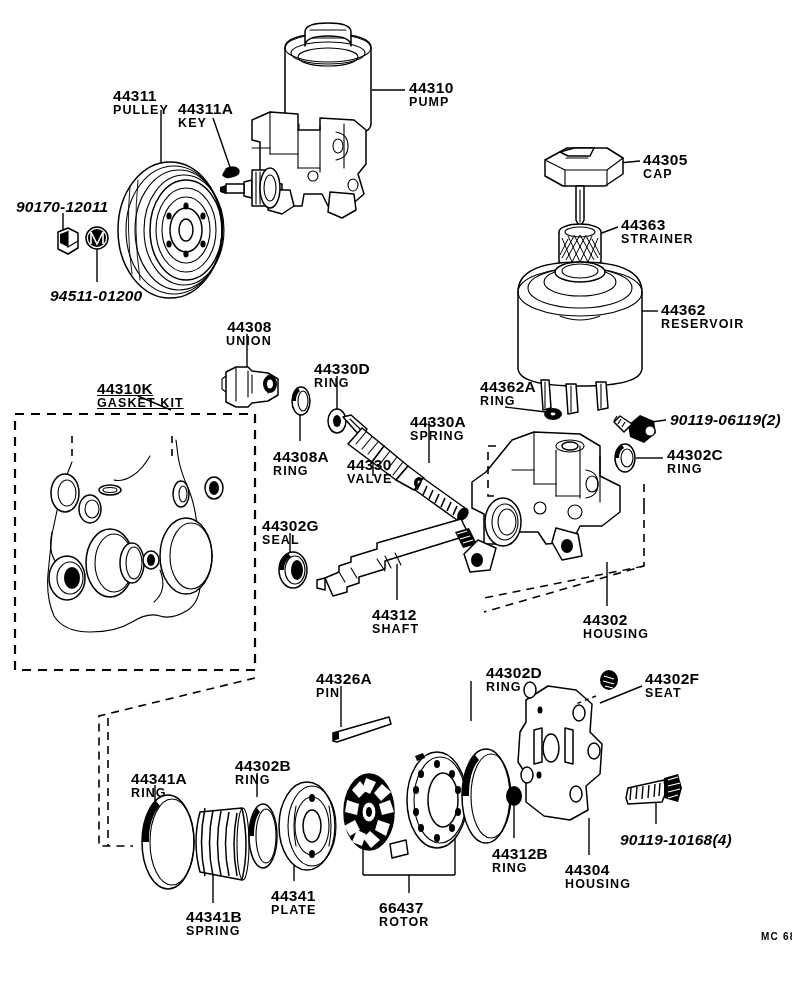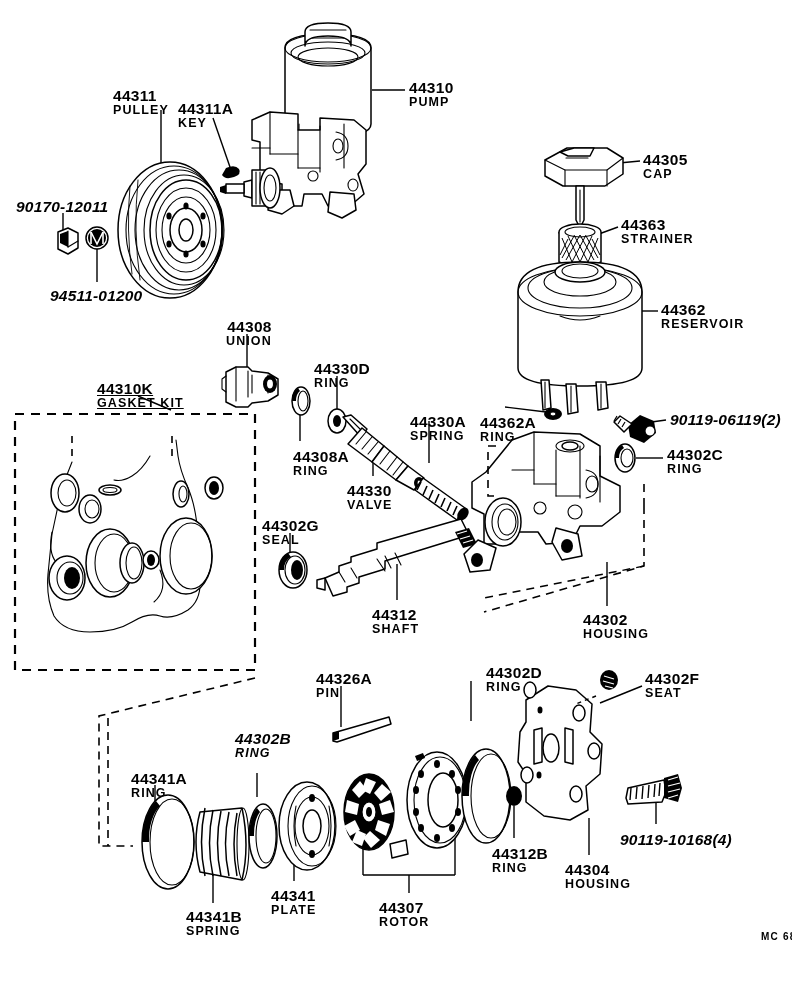--- a/index.html
+++ b/index.html
@@ -502,7 +502,7 @@
     <span class="nm">SPRING</span>
   </div>
 
-  <div class="lbl l" style="left:480px;top:415px;">
+  <div class="lbl l" style="left:480px;top:379px;">
     <span class="pn">44362A</span>
     <span class="nm">RING</span>
   </div>

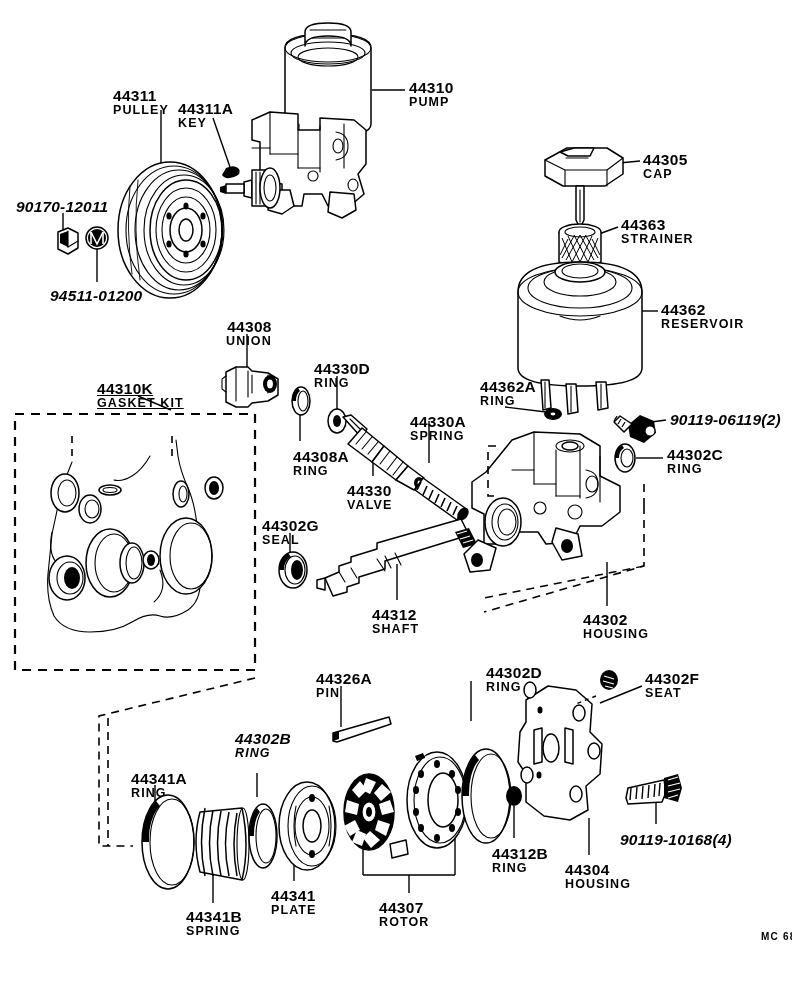--- a/index.html
+++ b/index.html
@@ -487,7 +487,7 @@
     <span class="nm">RING</span>
   </div>
 
-  <div class="lbl l" style="left:273px;top:449px;margin-left:20px;">
+  <div class="lbl l" style="left:273px;top:449px;">
     <span class="pn">44308A</span>
     <span class="nm">RING</span>
   </div>

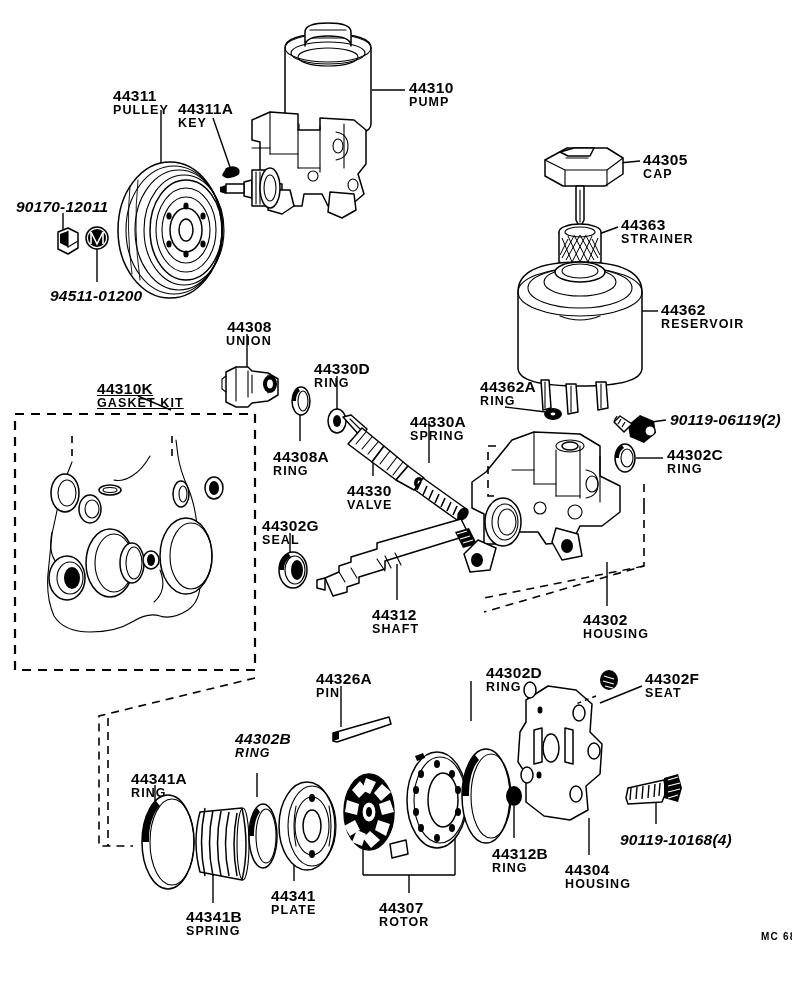--- a/index.html
+++ b/index.html
@@ -492,7 +492,7 @@
     <span class="nm">RING</span>
   </div>
 
-  <div class="lbl l" style="left:347px;top:483px;">
+  <div class="lbl l" style="left:347px;top:457px;">
     <span class="pn">44330</span>
     <span class="nm">VALVE</span>
   </div>

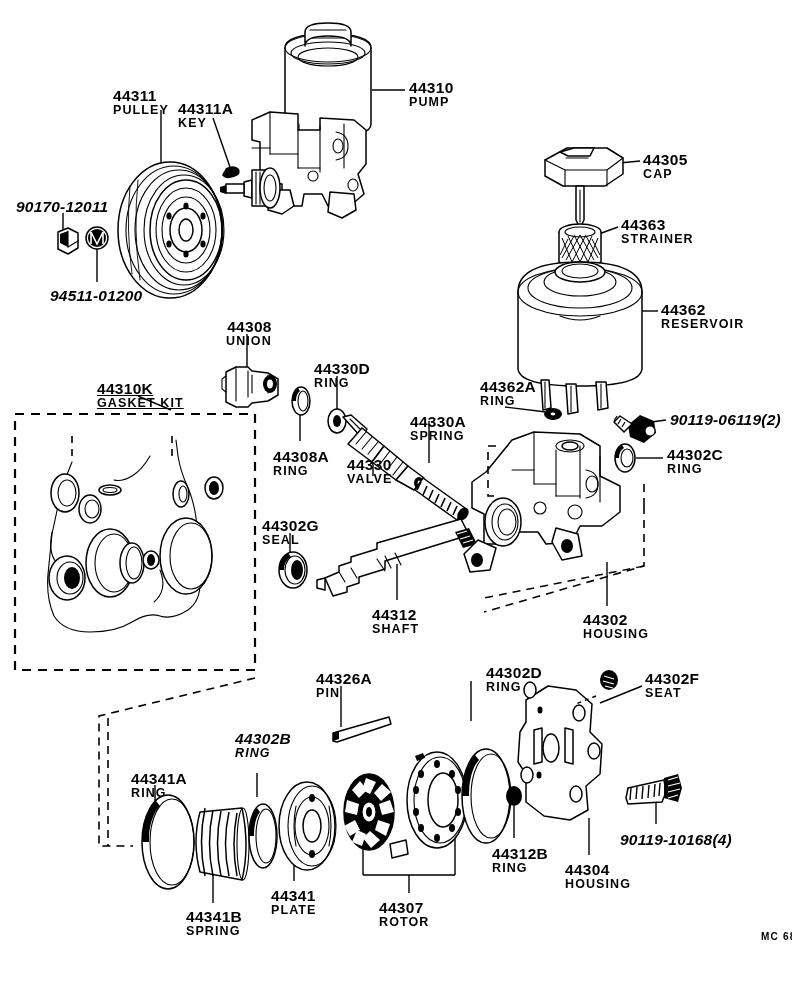--- a/index.html
+++ b/index.html
@@ -546,7 +546,7 @@
     <span class="nm">SEAT</span>
   </div>
 
-  <div class="lbl l" style="left:235px;top:731px;font-style:italic;">
+  <div class="lbl l" style="left:235px;top:758px;">
     <span class="pn">44302B</span>
     <span class="nm">RING</span>
   </div>

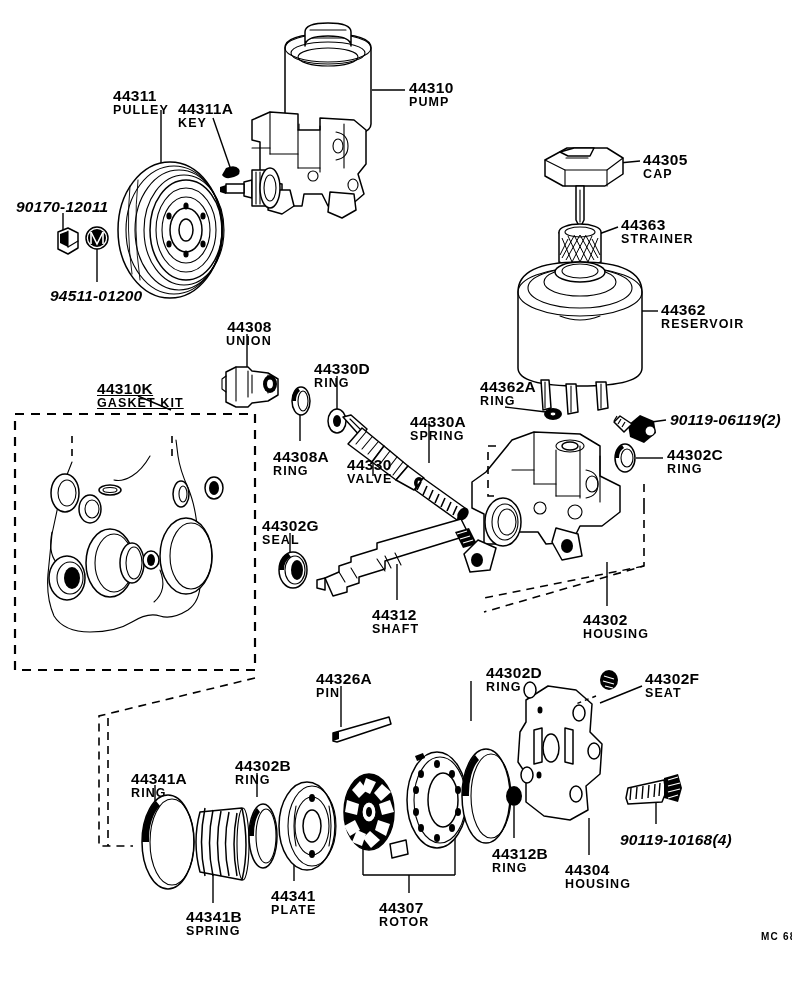--- a/index.html
+++ b/index.html
@@ -576,7 +576,7 @@
   </div>
 
   <div class="lbl l" style="left:379px;top:900px;">
-    <span class="pn">44307</span>
+    <span class="pn">66437</span>
     <span class="nm">ROTOR</span>
   </div>
 

